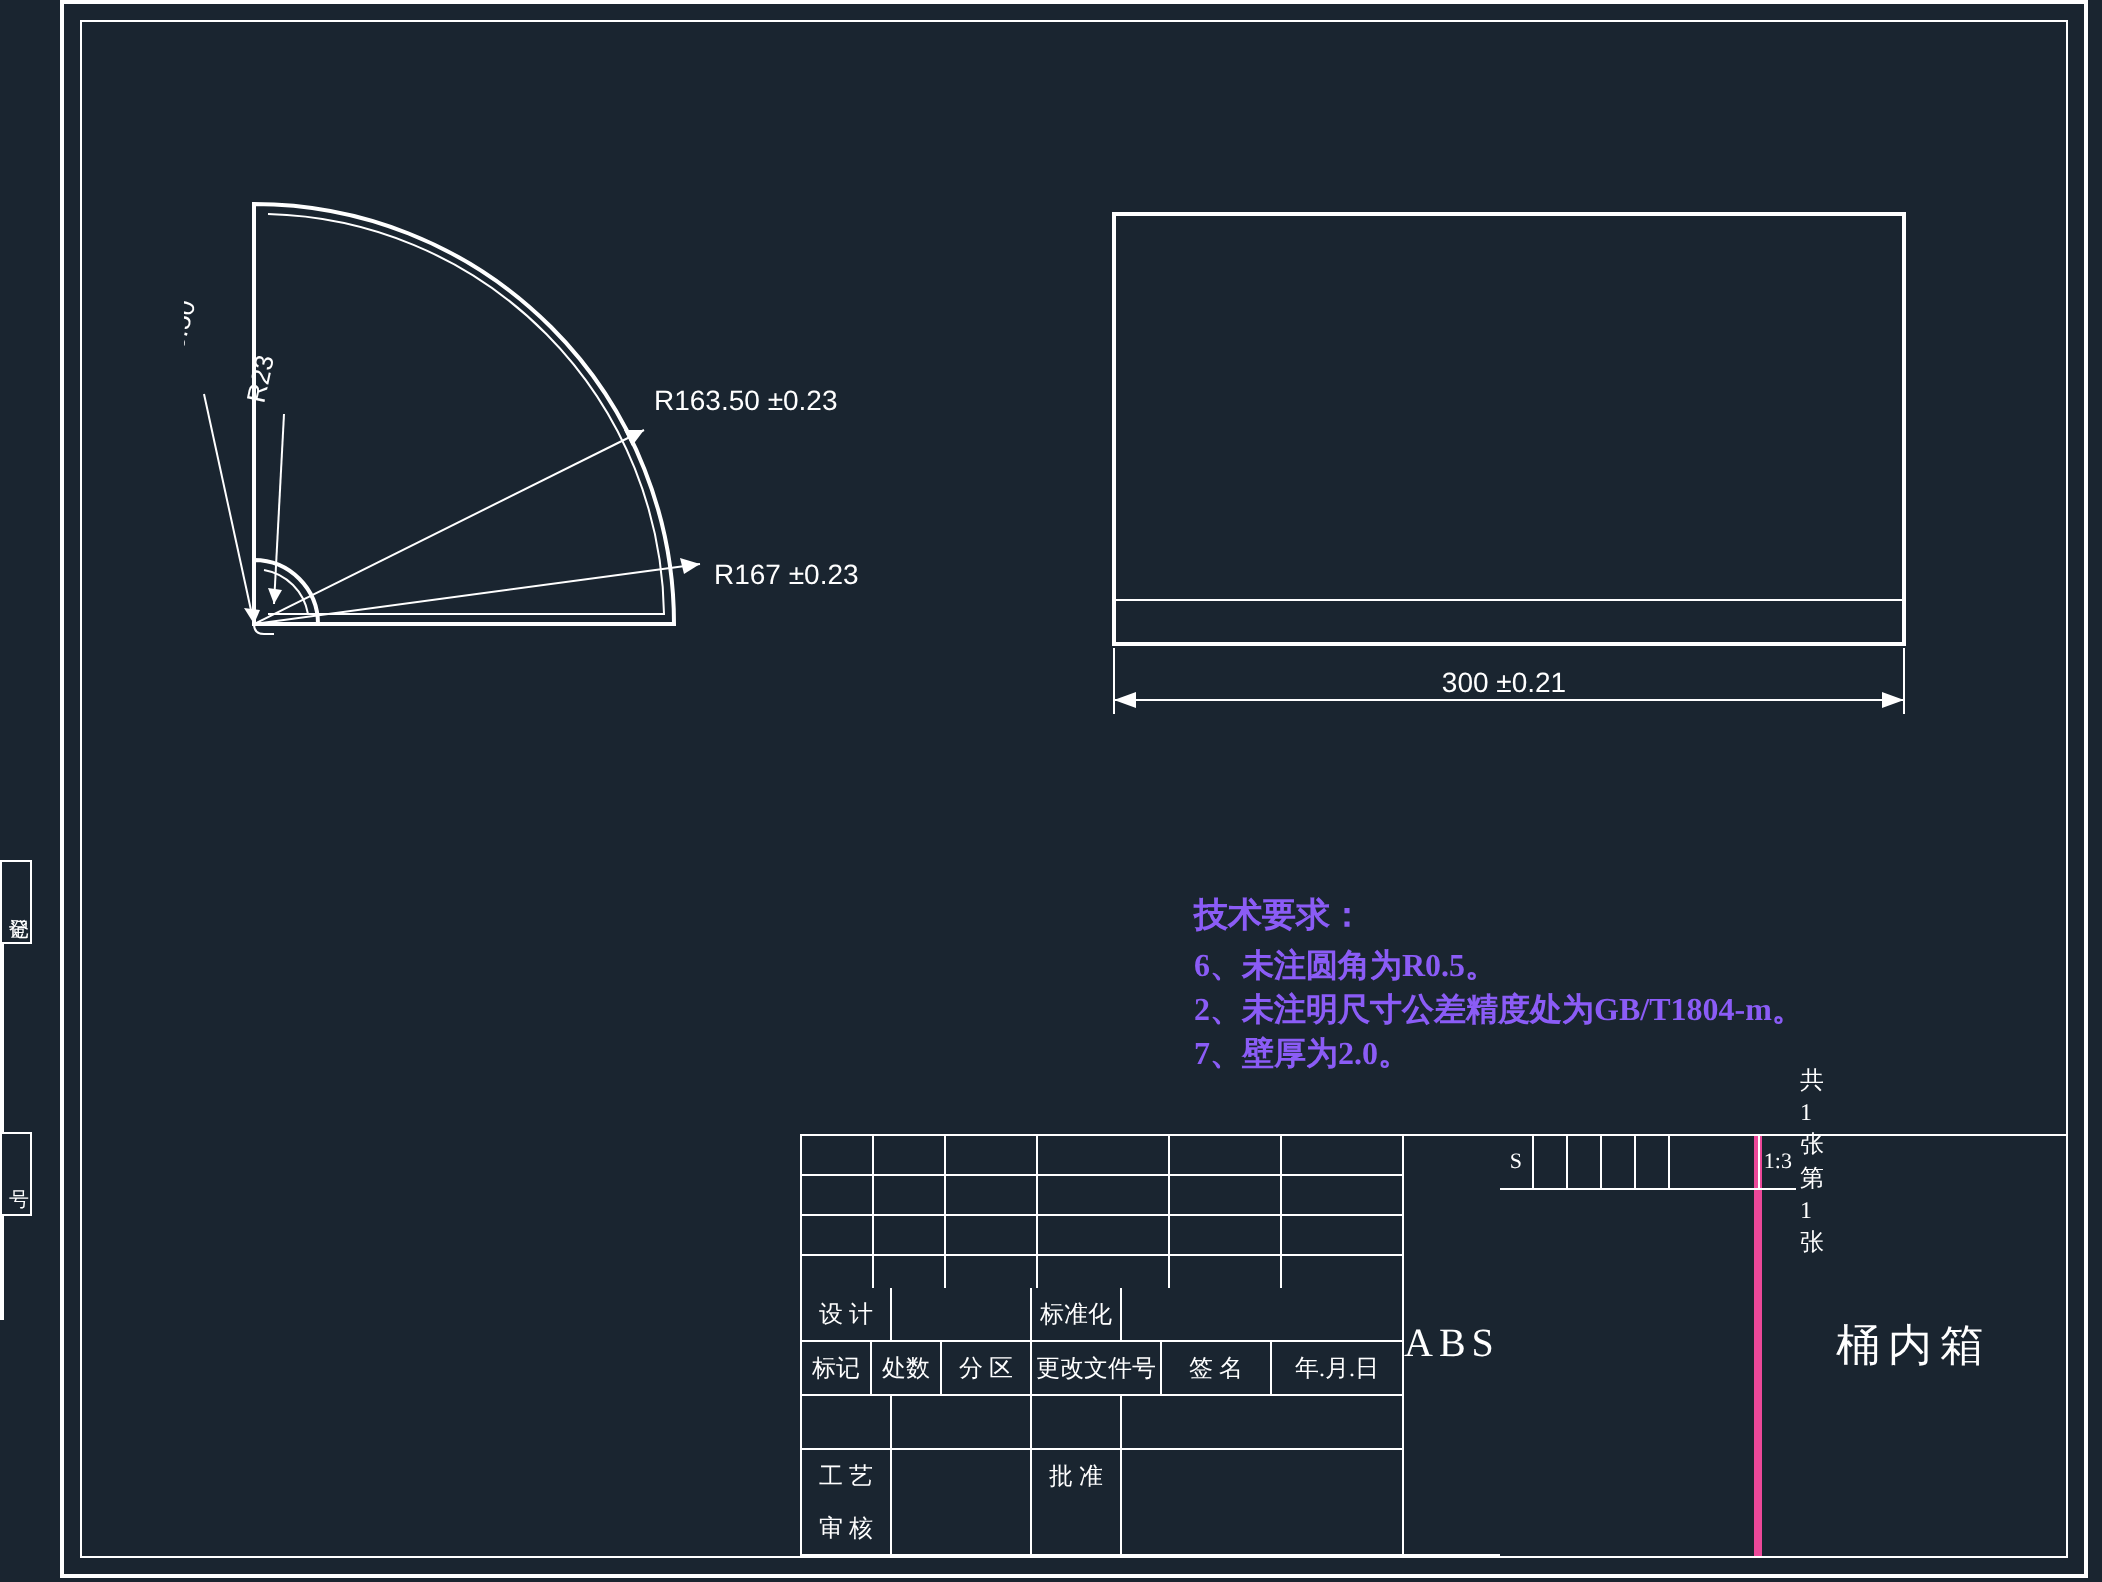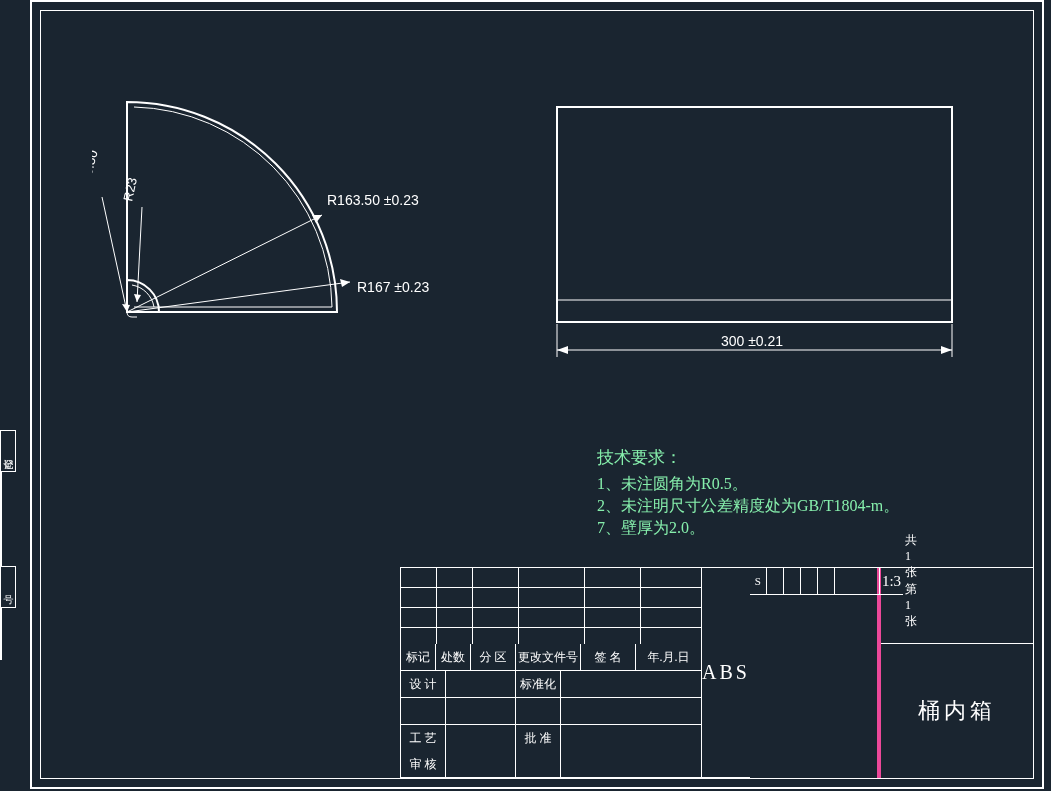--- a/index.html
+++ b/index.html
@@ -9,7 +9,7 @@
 .side-cell{height:40px;border:1px solid #fff;color:#fff;font-size:10px;display:flex;align-items:center;justify-content:center;writing-mode:vertical-rl}
 .dim-text{fill:#fff;font-size:14px;font-family:Arial}
 .dim-text-small{fill:#fff;font-size:13px;font-family:Arial}
-.tech-req{position:absolute;left:565px;top:445px;color:#86efac;font-family:SimSun,serif;font-size:16px;line-height:22px;font-weight:normal}
+.tech-req{position:absolute;left:565px;top:445px;color:#8b5cf6;font-family:SimSun,serif;font-size:16px;line-height:22px;font-weight:bold}
 .tech-req .title{font-size:17px;margin-bottom:4px}
 .title-block{position:absolute;left:368px;bottom:8px;right:8px;height:210px;border:1px solid #fff;color:#fff;font-family:SimSun,serif}
 .tb-row{display:flex;height:26px;border-bottom:1px solid #fff}

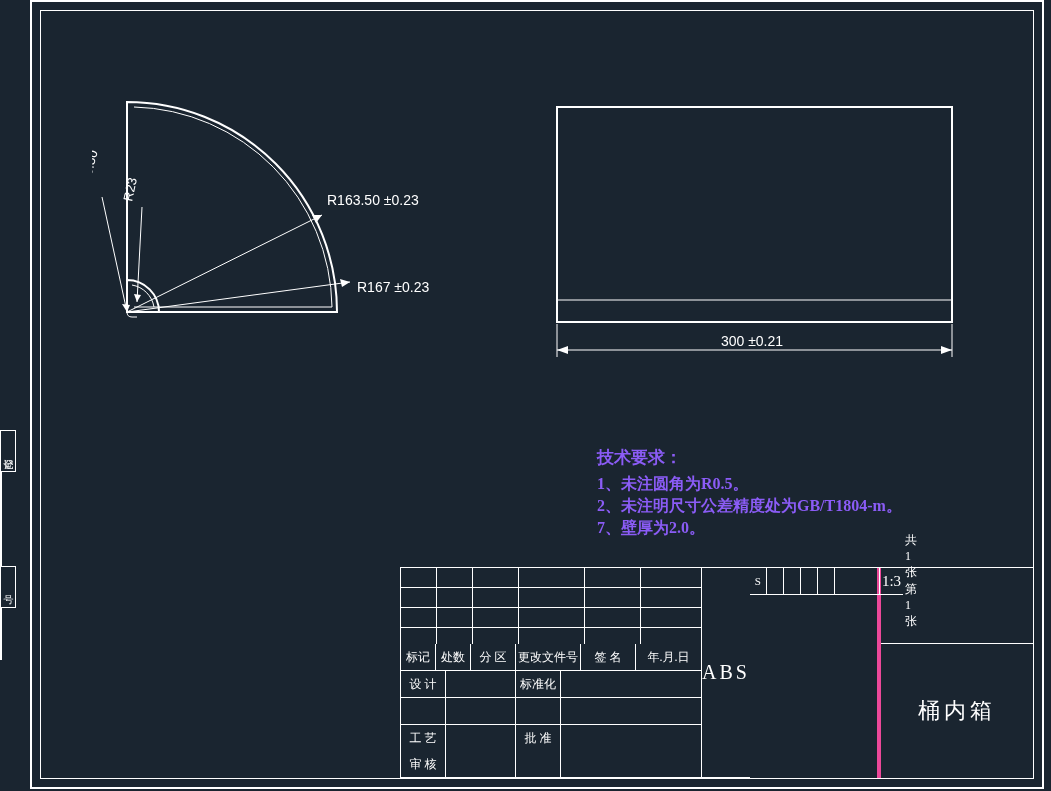--- a/index.html
+++ b/index.html
@@ -80,7 +80,7 @@
 
   <div class="tech-req">
     <div class="title">技术要求：</div>
-    <div>1、未注圆角为R0.5。</div>
+    <div>6、未注圆角为R0.5。</div>
     <div>2、未注明尺寸公差精度处为GB/T1804-m。</div>
     <div>7、壁厚为2.0。</div>
   </div>

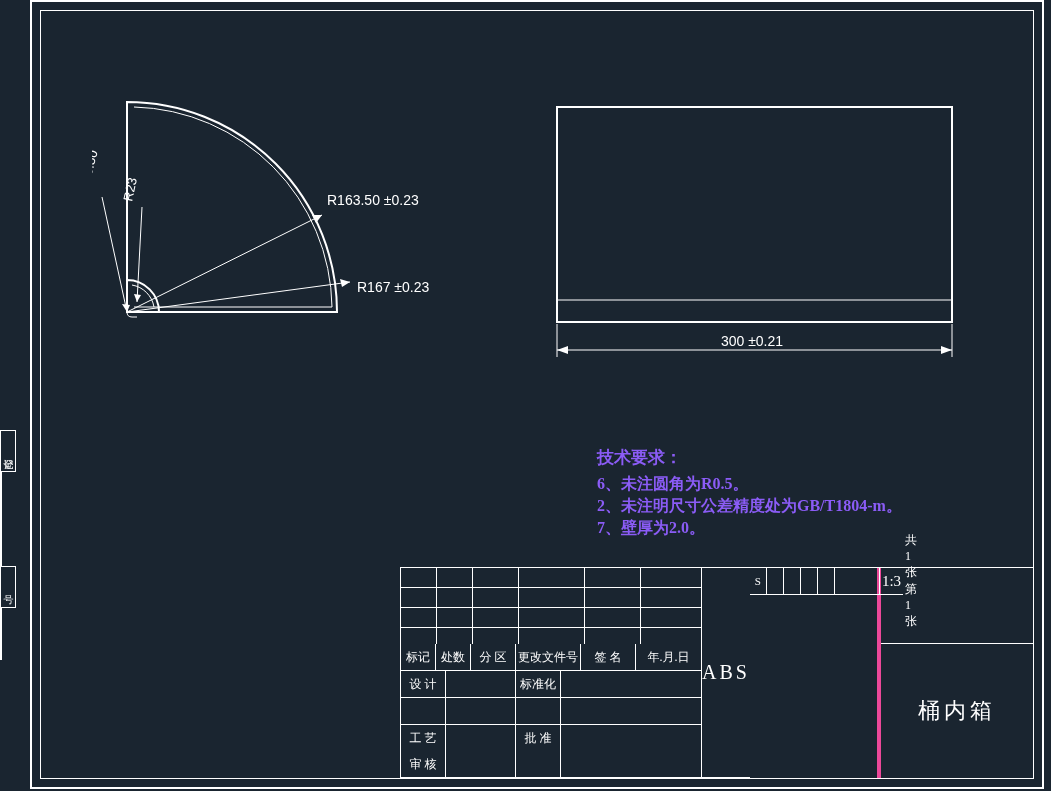--- a/index.html
+++ b/index.html
@@ -170,7 +170,7 @@
           <div class="tb-cell" style="width:17px"></div>
           <div class="tb-cell" style="width:17px"></div>
           <div class="tb-cell" style="width:45px"></div>
-          <div class="tb-cell" style="flex:1;border-right:none;font-size:15px">1:3</div>
+          <div class="tb-cell" style="flex:1;border-right:none;font-size:11px">1:3</div>
         </div>
         <div class="tb-row" style="border-bottom:none">
           <div class="tb-cell" style="flex:1;border-right:none;font-size:12px;letter-spacing:2px">共 1 张       第 1 张</div>

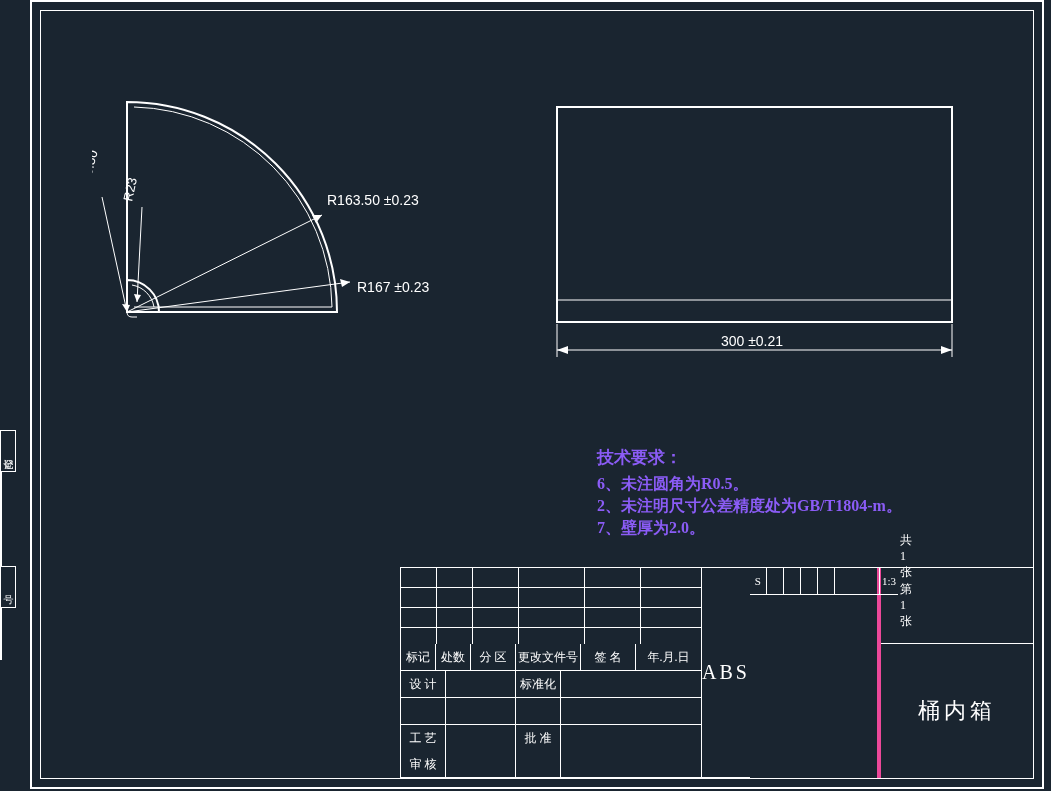--- a/index.html
+++ b/index.html
@@ -128,18 +128,18 @@
           </div>
         </div>
         <div class="tb-row">
+          <div class="tb-cell" style="width:45px">设 计</div>
+          <div class="tb-cell" style="width:70px"></div>
+          <div class="tb-cell" style="width:45px">标准化</div>
+          <div class="tb-cell" style="flex:1;border-right:none"></div>
+        </div>
+        <div class="tb-row">
           <div class="tb-cell" style="width:35px">标记</div>
           <div class="tb-cell" style="width:35px">处数</div>
           <div class="tb-cell" style="width:45px">分 区</div>
           <div class="tb-cell" style="width:65px">更改文件号</div>
           <div class="tb-cell" style="width:55px">签 名</div>
           <div class="tb-cell" style="flex:1;border-right:none">年.月.日</div>
-        </div>
-        <div class="tb-row">
-          <div class="tb-cell" style="width:45px">设 计</div>
-          <div class="tb-cell" style="width:70px"></div>
-          <div class="tb-cell" style="width:45px">标准化</div>
-          <div class="tb-cell" style="flex:1;border-right:none"></div>
         </div>
         <div class="tb-row">
           <div class="tb-cell" style="width:45px"></div>

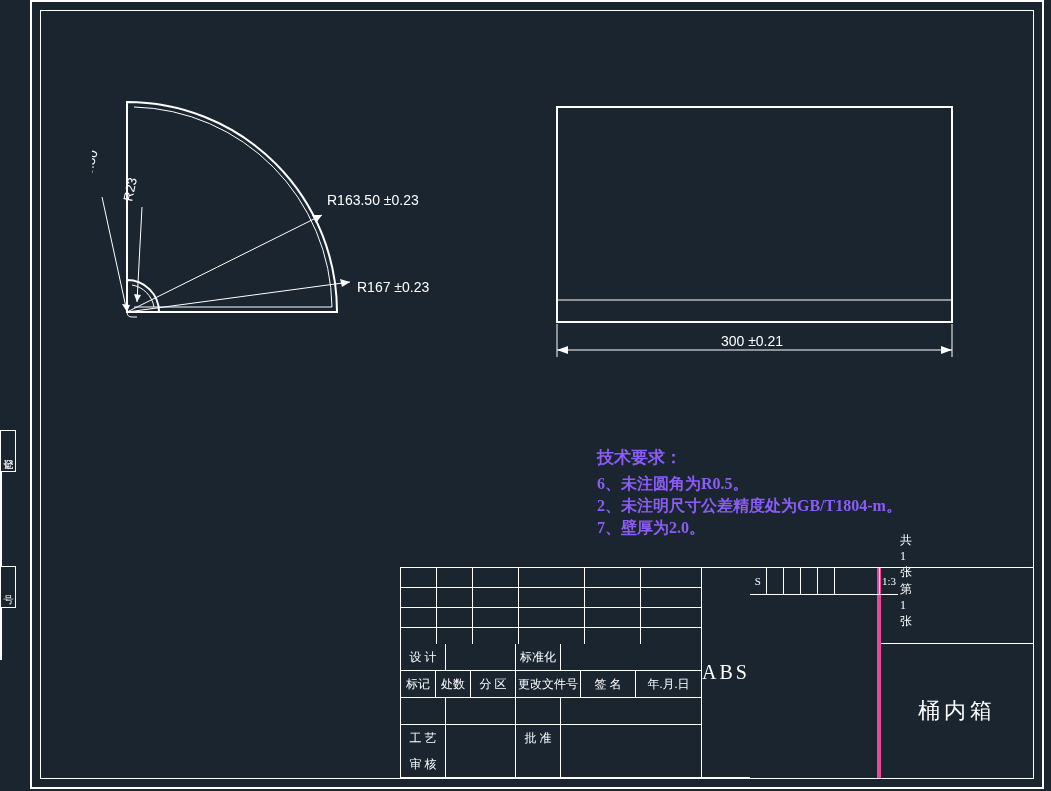--- a/index.html
+++ b/index.html
@@ -177,7 +177,7 @@
         </div>
       </div>
 
-      <div style="flex:1;display:flex;flex-direction:column">
+      <div style="flex:1;display:flex;flex-direction:row">
         <div style="height:75px;border-bottom:1px solid #fff"></div>
         <div class="part-name" style="flex:1">桶内箱</div>
       </div>

